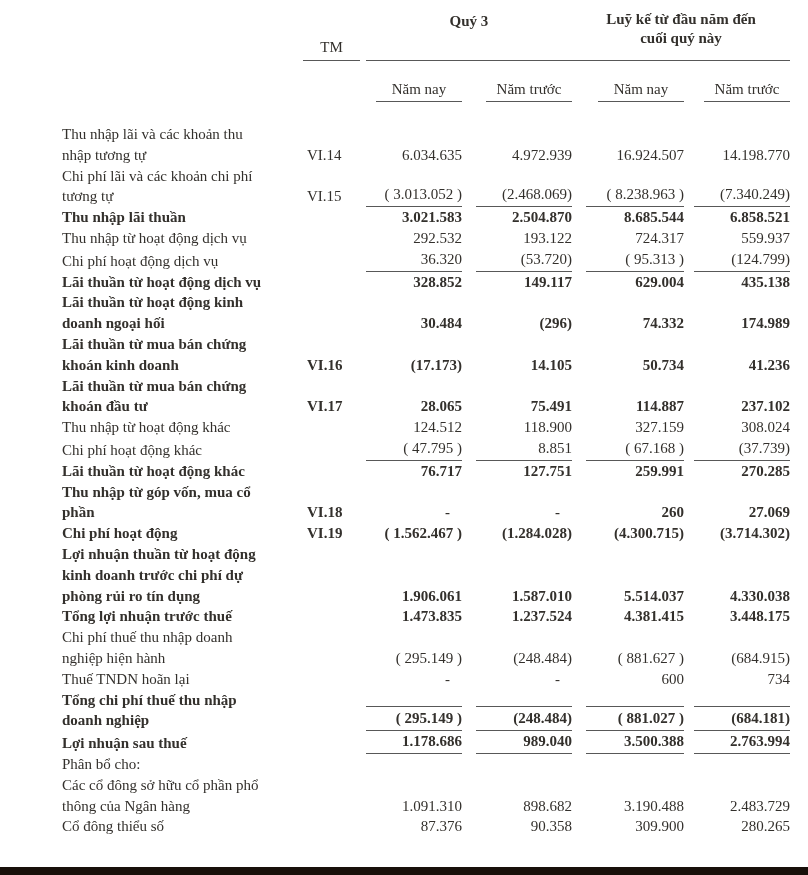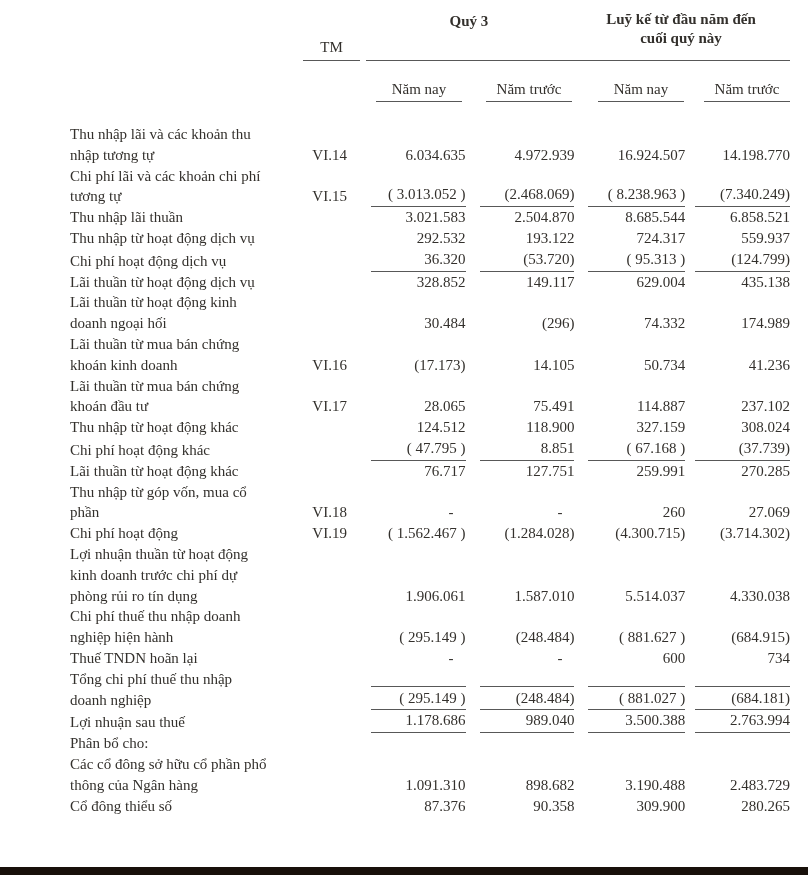--- a/index.html
+++ b/index.html
@@ -47,7 +47,7 @@
   .row{display:flex;align-items:flex-end;line-height:20.8px;}
   .row.bold{font-weight:400;}
   .row.italic{justify-content:flex-end;}
-  .label{width:245px;white-space:pre-line;margin-left:8px;}
+  .label{width:245px;white-space:pre-line;}
   .tm{width:45px;}
   .val{text-align:right;}
   .v1{width:110px;}.v2{width:110px;}.v3{width:112px;}.v4{width:106px;}

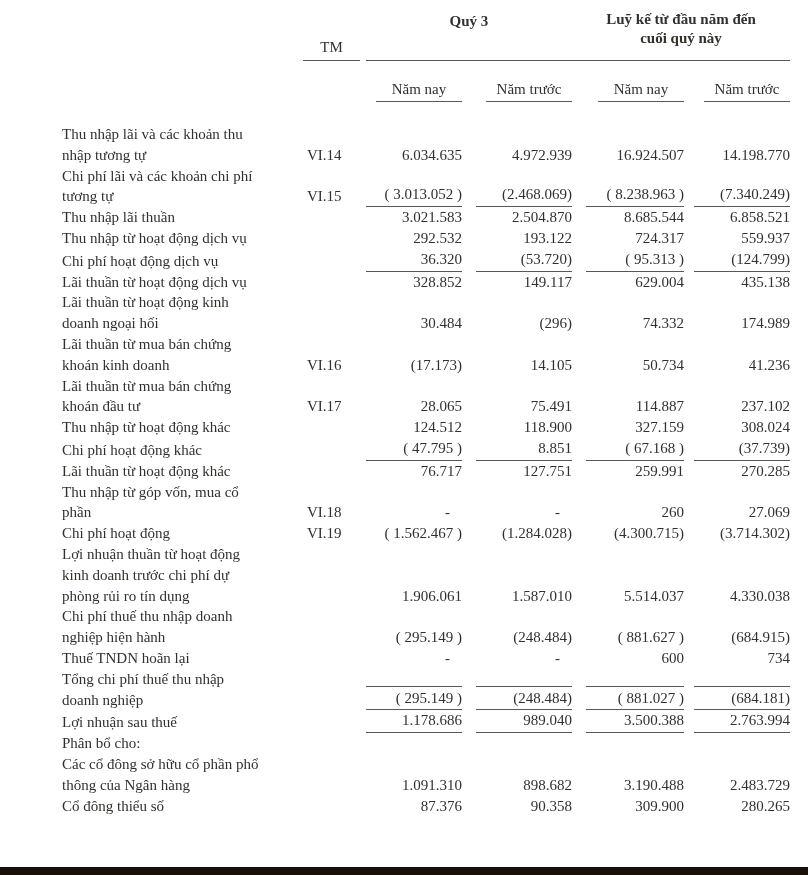--- a/index.html
+++ b/index.html
@@ -45,7 +45,7 @@
   
   .rows{margin-top:22px;}
   .row{display:flex;align-items:flex-end;line-height:20.8px;}
-  .row.bold{font-weight:400;}
+  .row.bold{font-weight:700;}
   .row.italic{justify-content:flex-end;}
   .label{width:245px;white-space:pre-line;}
   .tm{width:45px;}

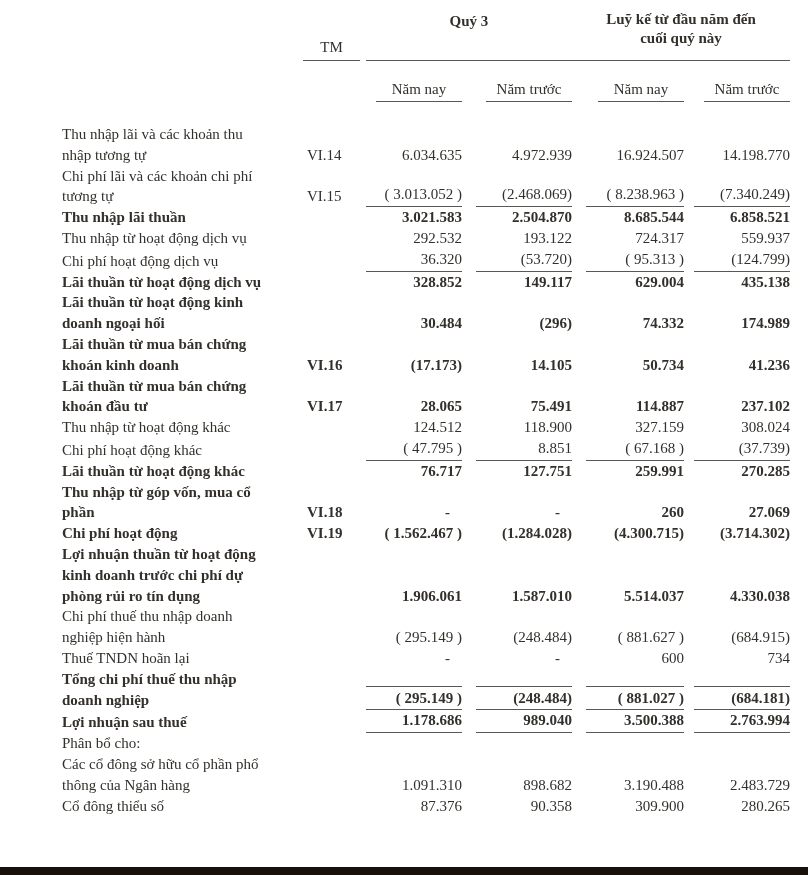--- a/index.html
+++ b/index.html
@@ -345,6 +345,22 @@
             <span class="v">4.330.038</span>
           </div>
         </div>
+        <div class="row bold">
+          <div class="c label">Tổng lợi nhuận trước thuế</div>
+          <div class="c tm"></div>
+          <div class="c val v1">
+            <span class="v">1.473.835</span>
+          </div>
+          <div class="c val v2">
+            <span class="v">1.237.524</span>
+          </div>
+          <div class="c val v3">
+            <span class="v">4.381.415</span>
+          </div>
+          <div class="c val v4">
+            <span class="v">3.448.175</span>
+          </div>
+        </div>
         <div class="row regular">
           <div class="c label">Chi phí thuế thu nhập doanh
 nghiệp hiện hành</div>

